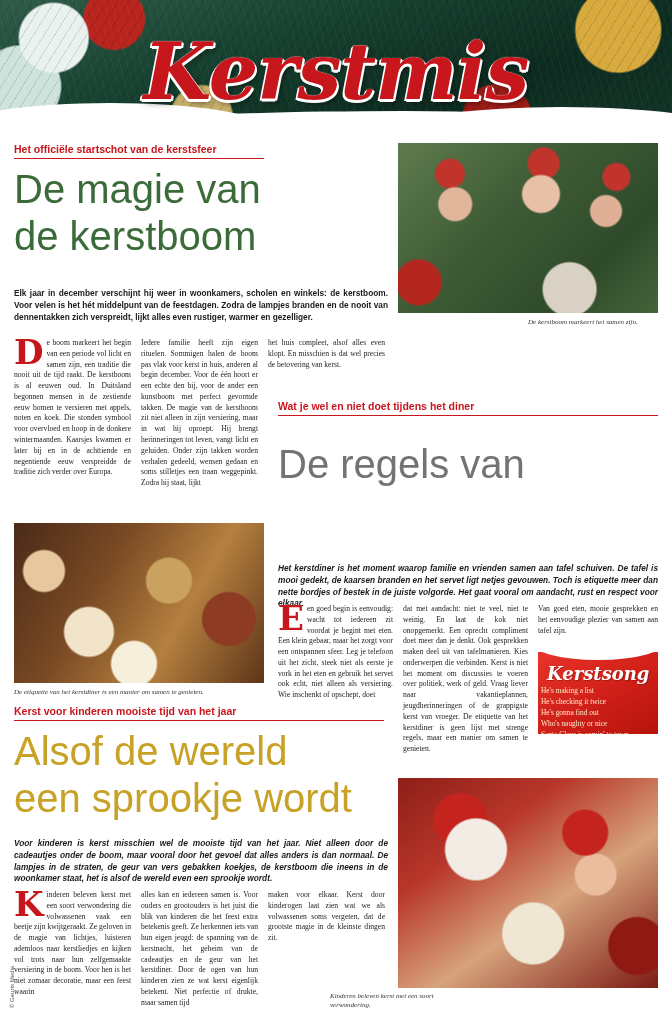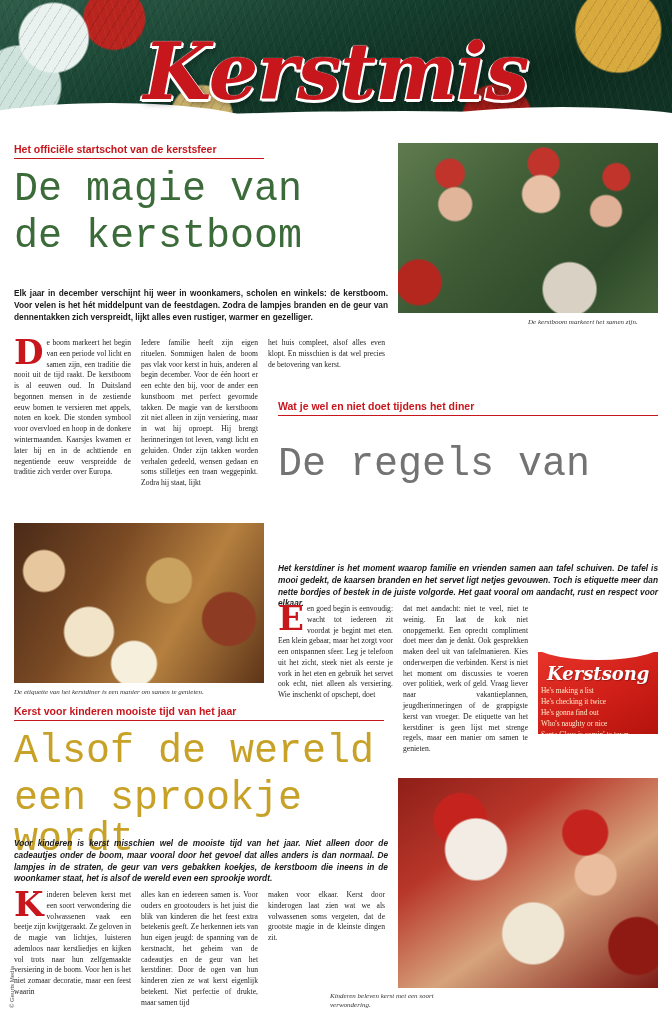--- a/index.html
+++ b/index.html
@@ -86,7 +86,7 @@
     padding-bottom: 3px;
   }
   .headline {
-    font-family: Liberation Mono, monospace;
+    font-family: Liberation Sans, sans-serif;
     font-size: 40px;
     line-height: 1.03;
     font-weight: normal;

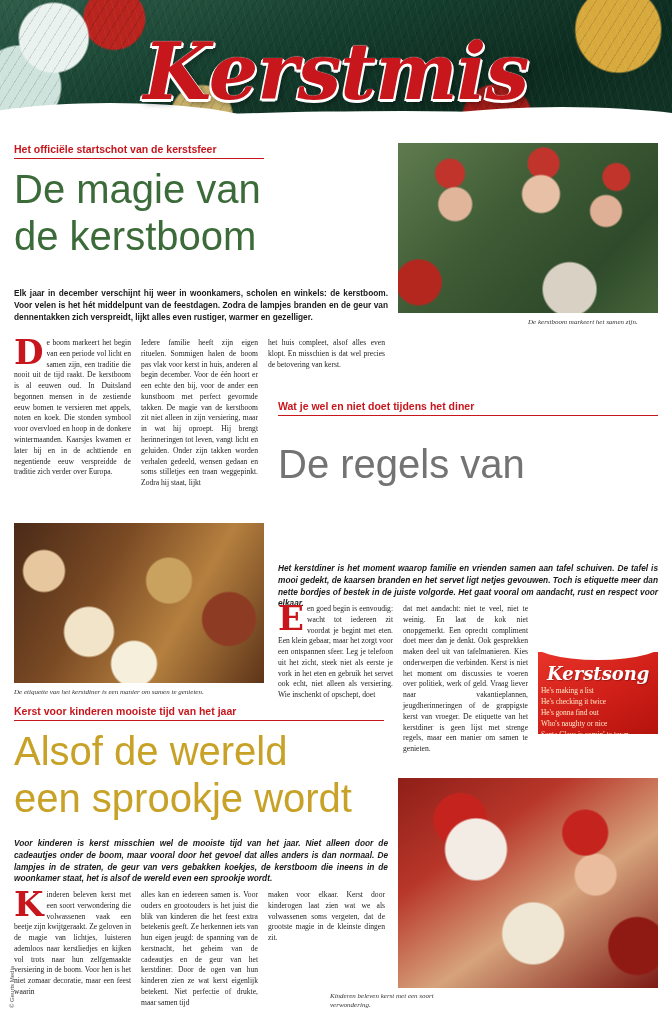--- a/index.html
+++ b/index.html
@@ -235,7 +235,7 @@
     <span>De kerstboom markeert het samen zijn.</span>
   </div>
 
-  <div class="standfirst" style="position:absolute; left:14px; top:288px; width:374px;">Elk jaar in december verschijnt hij weer in woonkamers, scholen en winkels: de kerstboom. Voor velen is het hét middelpunt van de feestdagen. Zodra de lampjes branden en de geur van dennentakken zich verspreidt, lijkt alles even rustiger, warmer en gezelliger.</div>
+  <div class="standfirst" style="position:absolute; left:14px; top:288px; width:374px;">Elk jaar in december verschijnt hij weer in woonkamers, scholen en winkels: de kerstboom. Voor velen is het hét middelpunt van de feestdagen. Zodra de lampjes branden en de nooit van dennentakken zich verspreidt, lijkt alles even rustiger, warmer en gezelliger.</div>
 
   <div style="position:absolute; left:14px; top:338px; width:117px; height:160px;" class="body-col">
     <span class="dropcap">D</span><span>e boom markeert het begin van een periode vol licht en samen zijn, een traditie die nooit uit de tijd raakt. De kerstboom is al eeuwen oud. In Duitsland begonnen mensen in de zestiende eeuw bomen te versieren met appels, noten en koek. Die stonden symbool voor overvloed en hoop in de donkere wintermaanden. Kaarsjes kwamen er later bij en in de achttiende en negentiende eeuw verspreidde de traditie zich verder over Europa.</span>

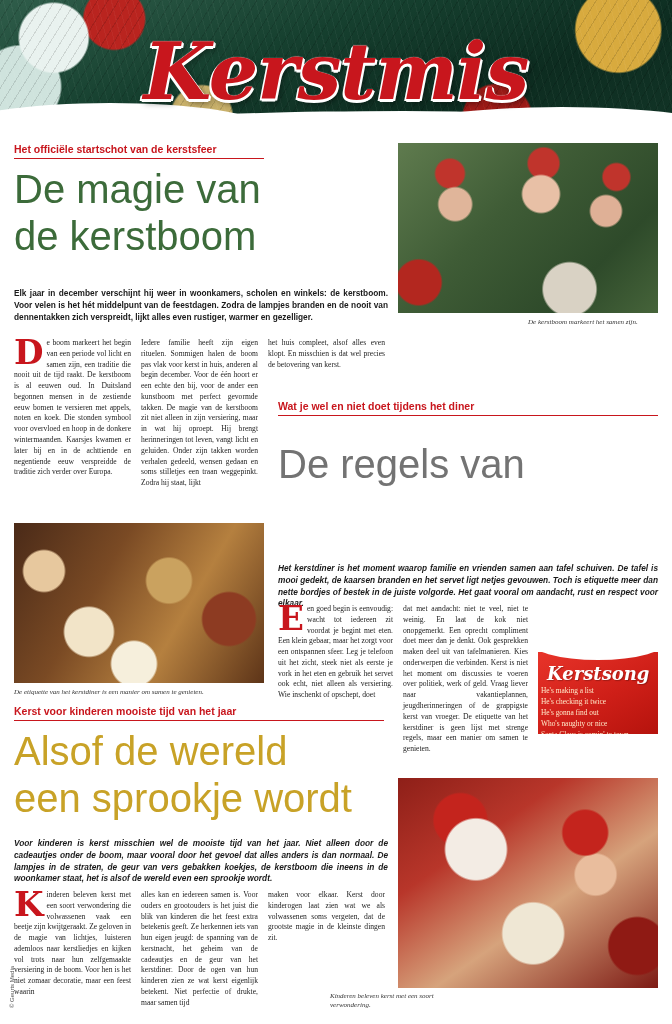--- a/index.html
+++ b/index.html
@@ -262,6 +262,7 @@
     <span class="dropcap">E</span><span>en goed begin is eenvoudig: wacht tot iedereen zit voordat je begint met eten. Een klein gebaar, maar het zorgt voor een ontspannen sfeer. Leg je telefoon uit het zicht, steek niet als eerste je vork in het eten en gebruik het servet ook echt, niet alleen als versiering. Wie inschenkt of opschept, doet</span>
   </div>
   <div style="position:absolute; left:403px; top:604px; width:125px; height:110px;" class="body-col">dat met aandacht: niet te veel, niet te weinig. En laat de kok niet onopgemerkt. Een oprecht compliment doet meer dan je denkt. Ook gesprekken maken deel uit van tafelmanieren. Kies onderwerpen die verbinden. Kerst is niet het moment om discussies te voeren over politiek, werk of geld. Vraag liever naar vakantieplannen, jeugdherinneringen of de grappigste kerst van vroeger. De etiquette van het kerstdiner is geen lijst met strenge regels, maar een manier om samen te genieten.</div>
+  <div style="position:absolute; left:538px; top:604px; width:120px; height:40px;" class="body-col">Van goed eten, mooie gesprekken en het eenvoudige plezier van samen aan tafel zijn.</div>
 
   <div id="kerstsong" style="left:538px; top:652px; width:120px; height:82px;">
     <div class="snow-top"></div>

